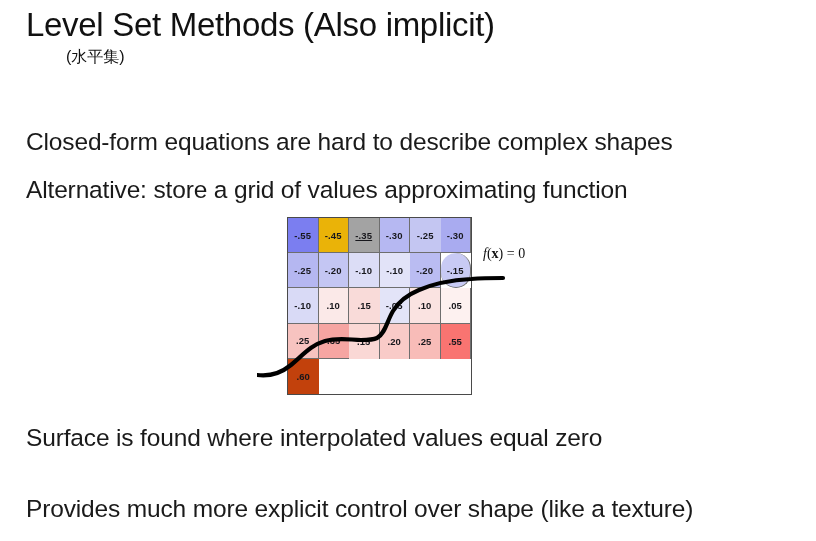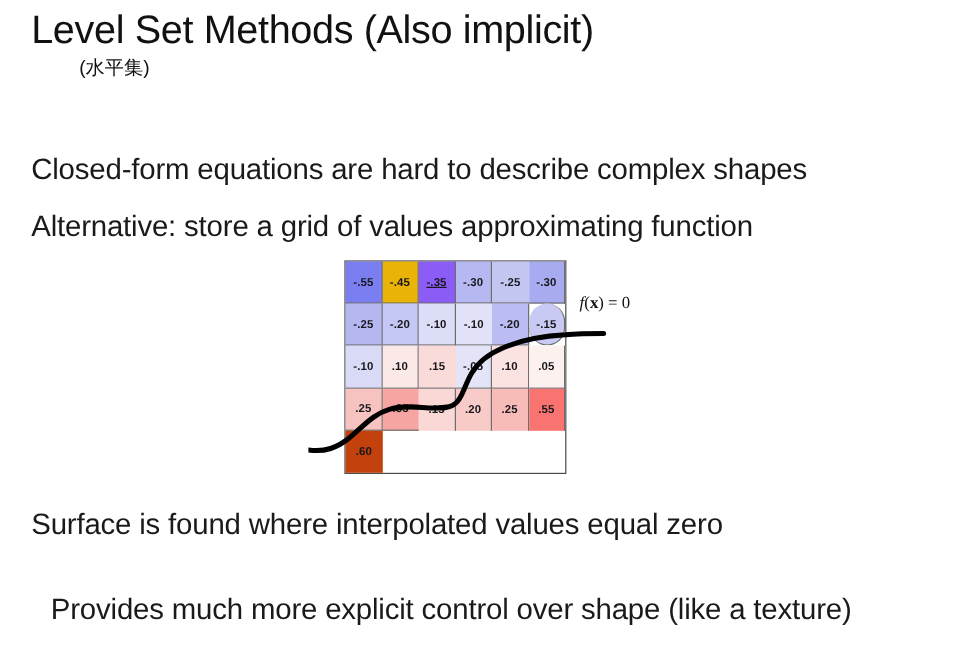--- a/index.html
+++ b/index.html
@@ -20,7 +20,6 @@
     position: relative;
     width: 816px;
     height: 541px;
-    text-align: center;
   }
 
   

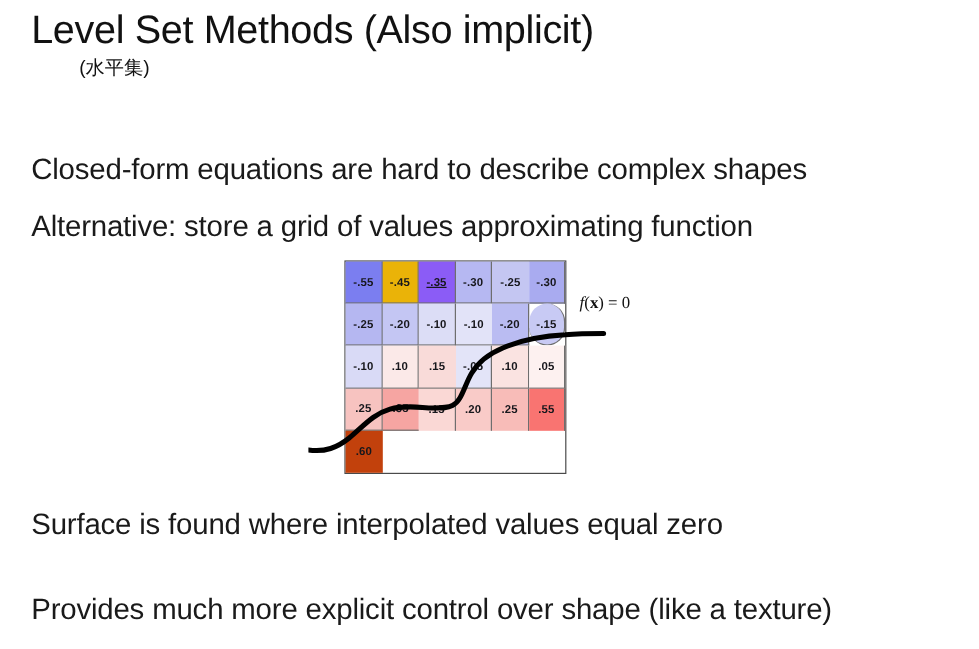--- a/index.html
+++ b/index.html
@@ -134,7 +134,7 @@
     <div class="grid" id="grid">
         <div class="cell" style="background: rgb(123, 126, 240);">-.55</div>
         <div class="cell" style="background: #eab308;">-.45</div>
-        <div class="cell" style="background: #8b5cf6; text-decoration: underline;">-.35</div>
+        <div class="cell" style="background: #a3a3a3; text-decoration: underline;">-.35</div>
         <div class="cell" style="background: rgb(182, 184, 242);">-.30</div>
         <div class="cell last-col" style="background: rgb(196, 198, 242);">-.25</div>
         <div class="cell" style="background: rgb(169, 171, 240);">-.30</div>

